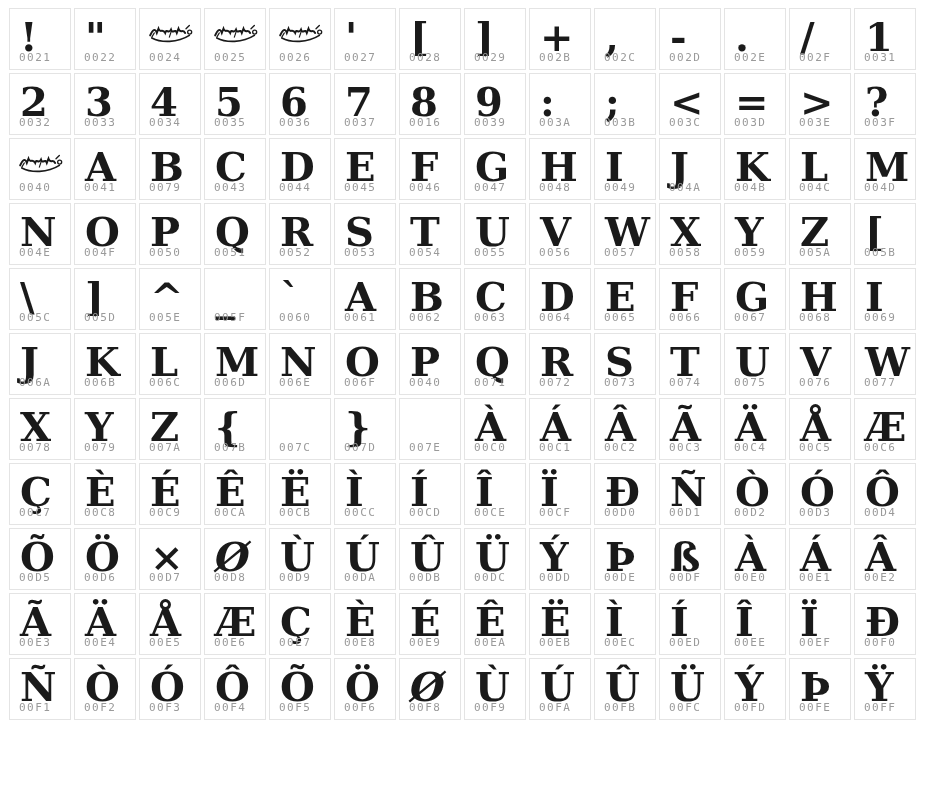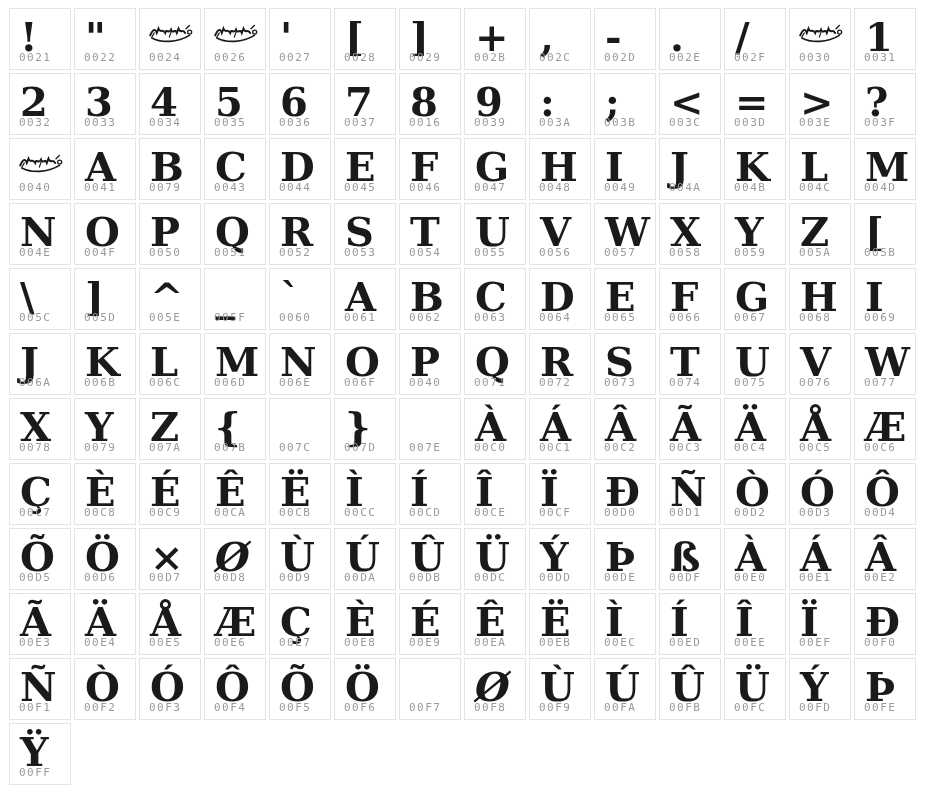--- a/index.html
+++ b/index.html
@@ -89,6 +89,18 @@
       <path stroke-width="1.4" d="M10 13 l-3 5 M30 12 l-2 6"></path>
     </g>
   </svg>
+      <span class="code">0025</span>
+  </div>
+    <div class="cell">
+
+    <svg class="scribble" width="50" height="26" viewBox="0 0 60 31" aria-hidden="true">
+    <g fill="none" stroke="#1a1a1a" stroke-linecap="round">
+      <path stroke-width="2.4" d="M5 16 C8 9, 11 7, 13 13 L15 8 C17 14, 20 7, 23 13 C25 7, 27 15, 30 9 C32 15, 35 7, 37 13 L39 8 C41 14, 44 8, 47 13"></path>
+      <path stroke-width="2" d="M7 19 C18 25, 38 25, 52 16"></path>
+      <path stroke-width="1.6" d="M48 8 l4 -4 M50 12 a2.4 2.4 0 1 0 4.8 0 a2.4 2.4 0 1 0 -4.8 0"></path>
+      <path stroke-width="1.4" d="M10 13 l-3 5 M30 12 l-2 6"></path>
+    </g>
+  </svg>
       <span class="code">0026</span>
   </div>
     <div class="cell">

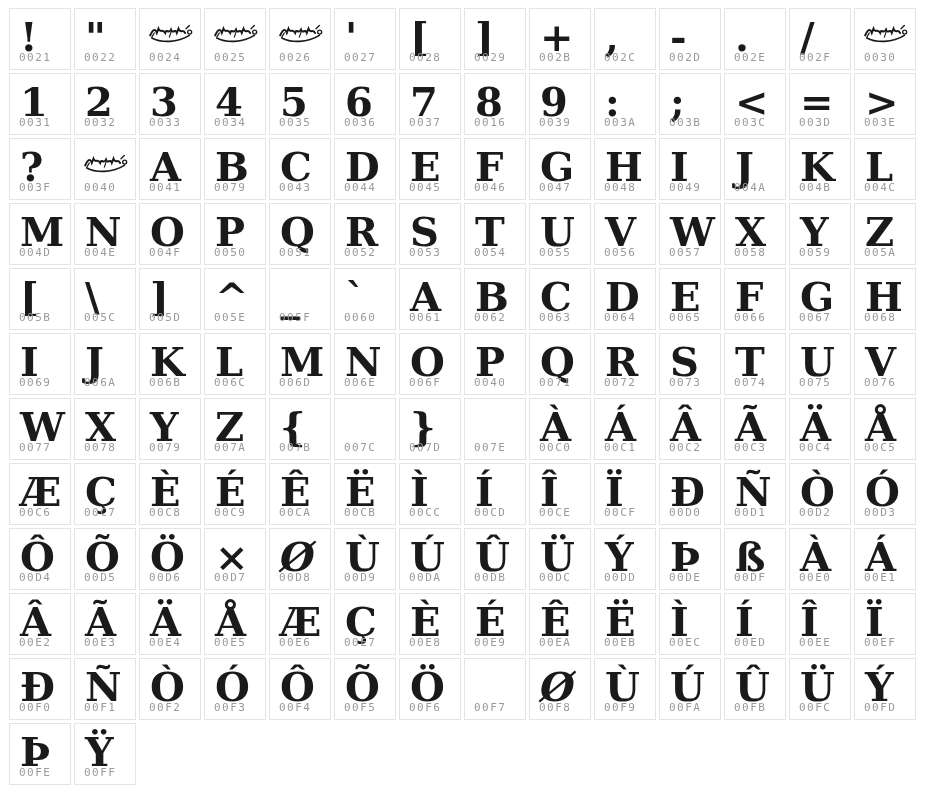--- a/index.html
+++ b/index.html
@@ -136,18 +136,6 @@
     <span class="code">002F</span>
   </div>
     <div class="cell">
-
-    <svg class="scribble" width="50" height="26" viewBox="0 0 60 31" aria-hidden="true">
-    <g fill="none" stroke="#1a1a1a" stroke-linecap="round">
-      <path stroke-width="2.4" d="M5 16 C8 9, 11 7, 13 13 L15 8 C17 14, 20 7, 23 13 C25 7, 27 15, 30 9 C32 15, 35 7, 37 13 L39 8 C41 14, 44 8, 47 13"></path>
-      <path stroke-width="2" d="M7 19 C18 25, 38 25, 52 16"></path>
-      <path stroke-width="1.6" d="M48 8 l4 -4 M50 12 a2.4 2.4 0 1 0 4.8 0 a2.4 2.4 0 1 0 -4.8 0"></path>
-      <path stroke-width="1.4" d="M10 13 l-3 5 M30 12 l-2 6"></path>
-    </g>
-  </svg>
-      <span class="code">0030</span>
-  </div>
-    <div class="cell">
     <span class="glyph">1</span>
     <span class="code">0031</span>
   </div>

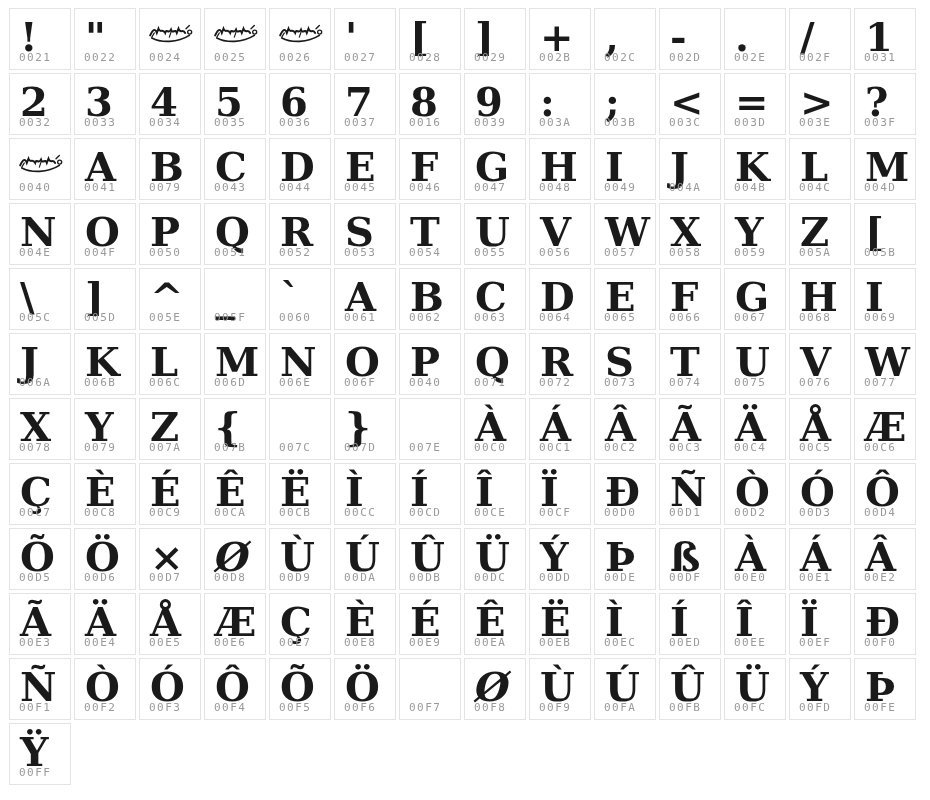--- a/index.html
+++ b/index.html
@@ -676,10 +676,6 @@
     <span class="code">00F6</span>
   </div>
     <div class="cell">
-
-    <span class="code">00F7</span>
-  </div>
-    <div class="cell">
     <span class="glyph slanted">Ø</span>
     <span class="code">00F8</span>
   </div>

